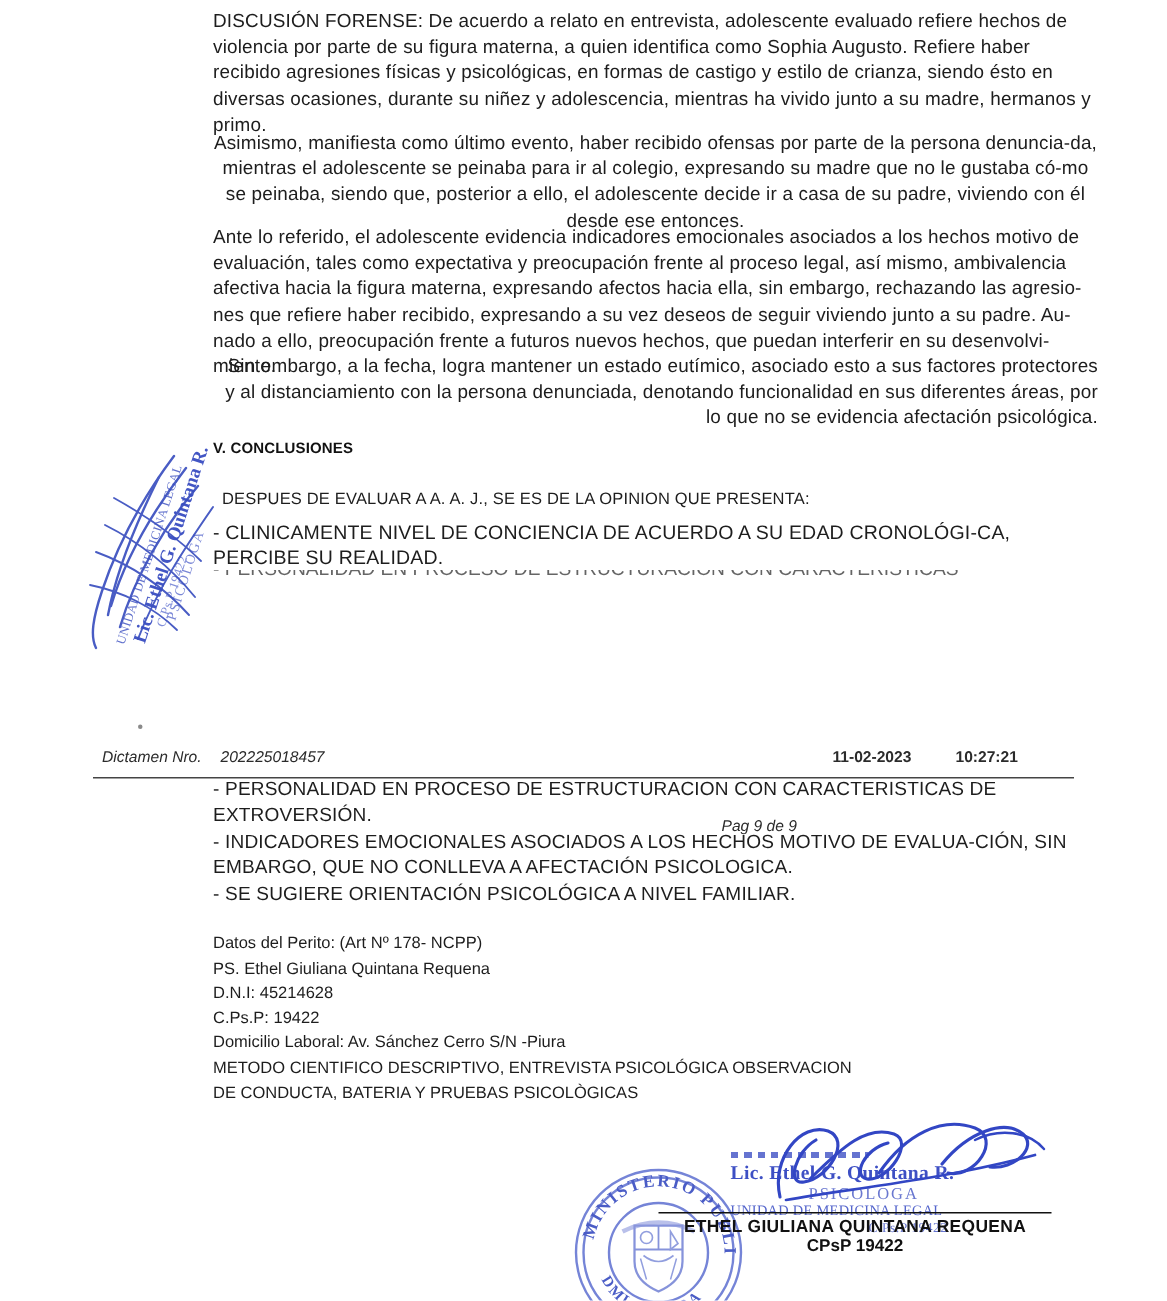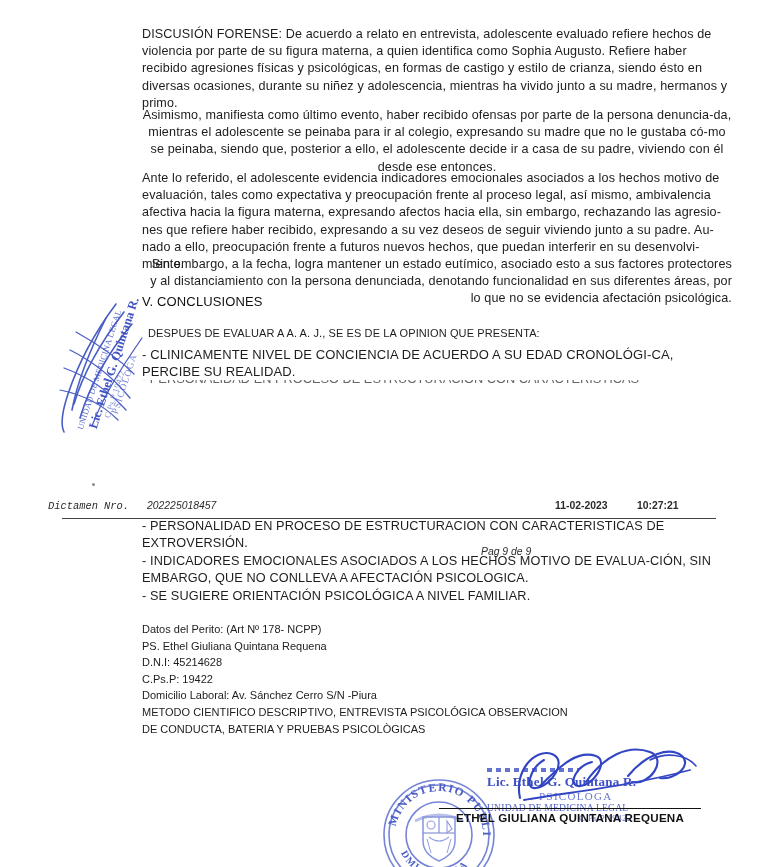--- a/index.html
+++ b/index.html
@@ -37,7 +37,6 @@
   .para.upper {
     font-size: 12.6px;
     line-height: 17.2px;
-    margin-top: 20px;
   }
 
   .heading {

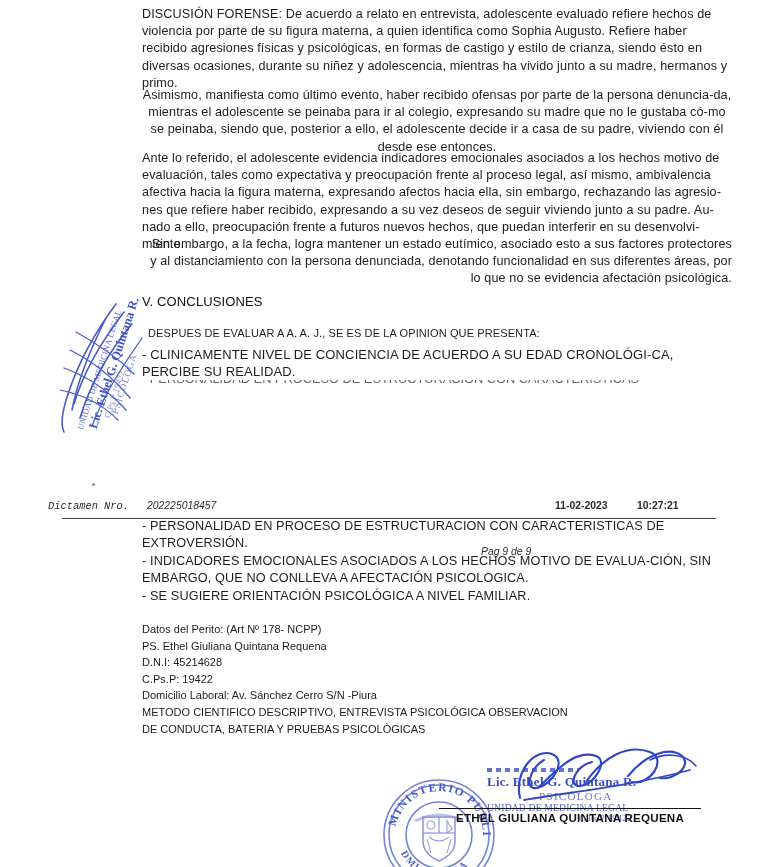--- a/index.html
+++ b/index.html
@@ -42,8 +42,8 @@
   .heading {
     position: absolute;
     left: 142px;
-    font-size: 13px;
-    font-weight: normal;
+    font-size: 10px;
+    font-weight: bold;
     color: #111;
     letter-spacing: 0.01em;
   }

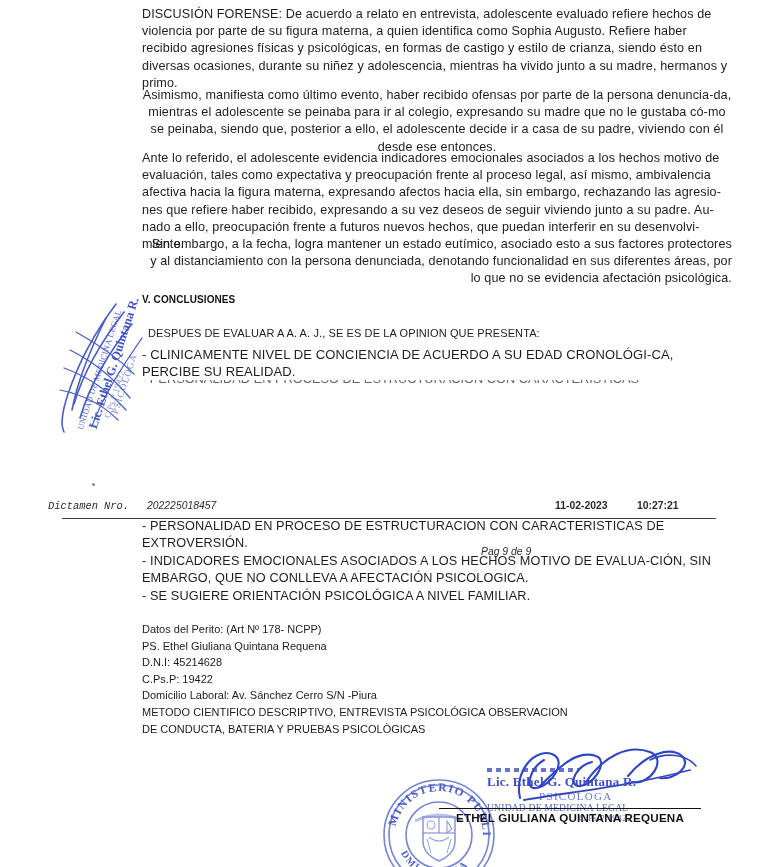--- a/index.html
+++ b/index.html
@@ -103,7 +103,7 @@
     color: #2b2b2b;
     white-space: nowrap;
   }
-  #footer-label  { left: 48px; font-family: Liberation Mono, monospace; }
+  #footer-label  { left: 68px; }
   #footer-number { left: 147px; font-style: italic; font-weight: normal;}
   #footer-page   { left: 481px; margin-top: 46px; }
   #footer-date   { left: 555px; font-style: normal; font-weight: bold; }

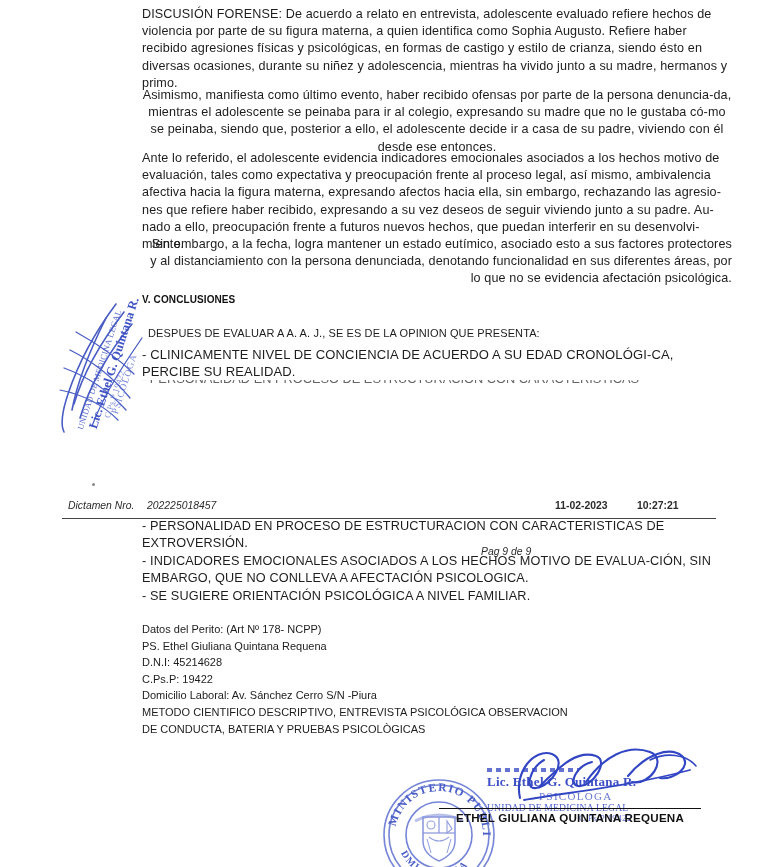--- a/index.html
+++ b/index.html
@@ -383,6 +383,7 @@
   <div class="sig-block">
     <div class="sig-rule"></div>
     <div class="sig-name">ETHEL GIULIANA QUINTANA REQUENA</div>
+    <div class="sig-cpsp">CPsP  19422</div>
   </div>
 
 </div>

